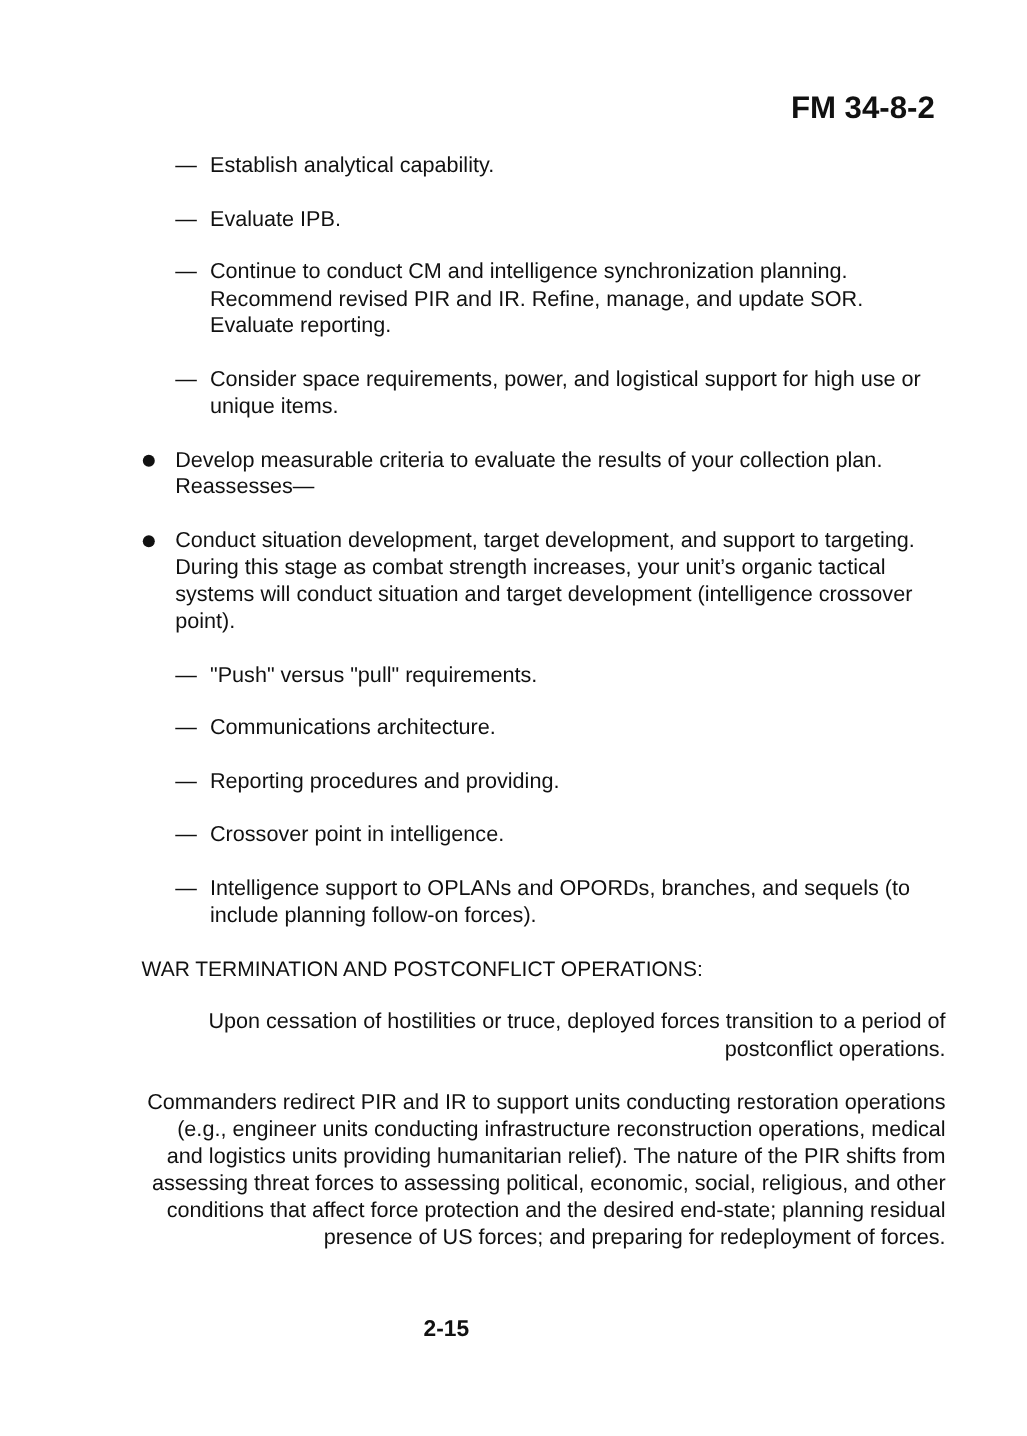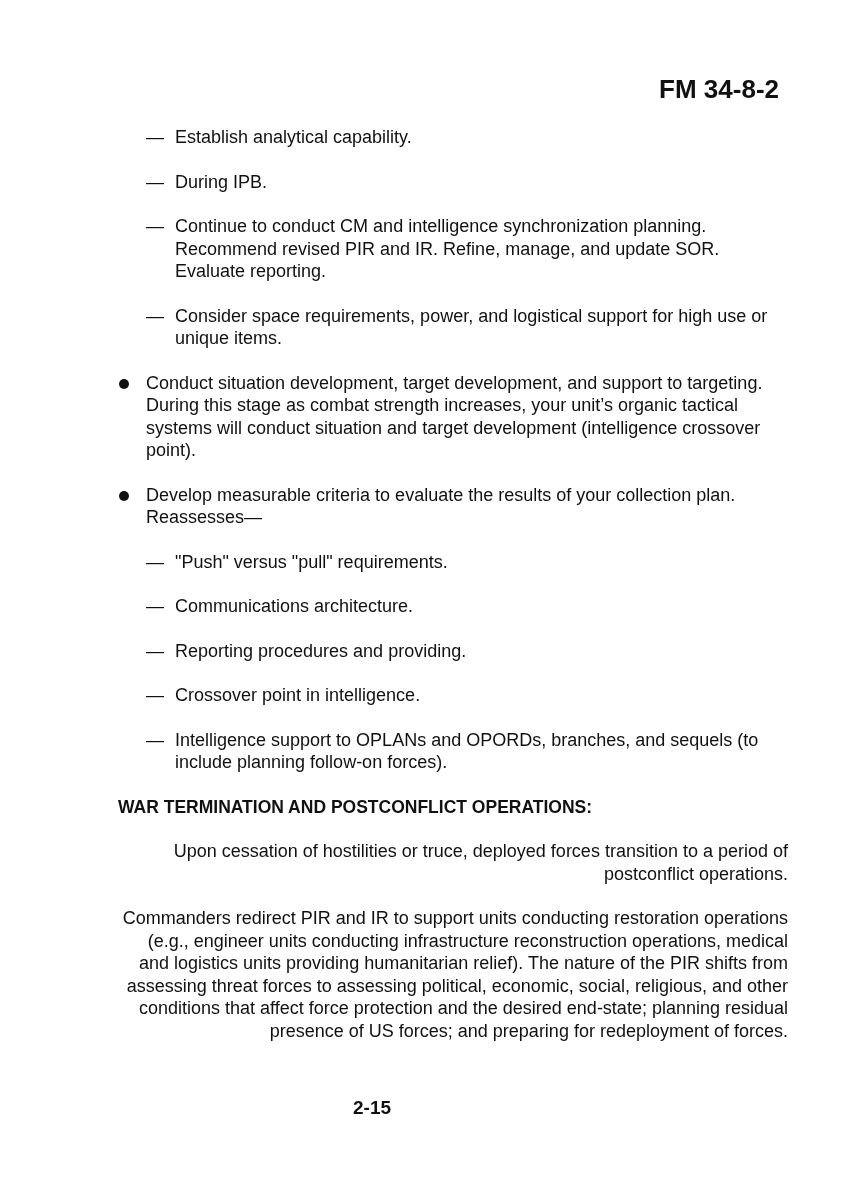--- a/index.html
+++ b/index.html
@@ -40,7 +40,7 @@
   </div>
   <div class="dash-item">
     <span class="dash">—</span>
-    <span>During IPB.</span>
+    <span>Evaluate IPB.</span>
   </div>
   <div class="dash-item">
     <span class="dash">—</span>

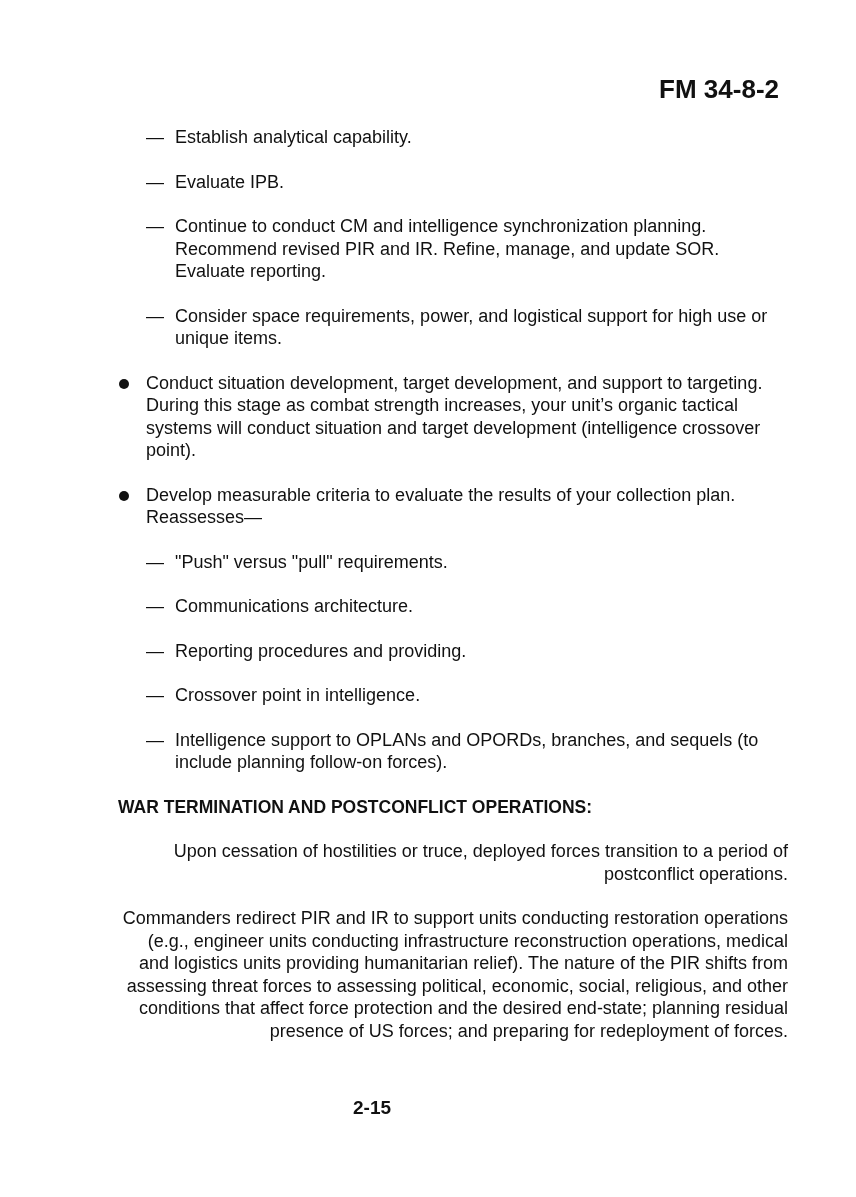--- a/index.html
+++ b/index.html
@@ -53,11 +53,11 @@
 
   <div class="bullet-item">
     <span class="dot"></span>
-    <span>Conduct situation development, target development, and support to targeting.  During this stage as combat strength increases, your unit’s organic tactical systems will conduct situation and target development (intelligence crossover point).</span>
+    <span>Develop measurable criteria to evaluate the results of your collection plan.  Reassesses—</span>
   </div>
   <div class="bullet-item">
     <span class="dot"></span>
-    <span>Develop measurable criteria to evaluate the results of your collection plan.  Reassesses—</span>
+    <span>Conduct situation development, target development, and support to targeting.  During this stage as combat strength increases, your unit’s organic tactical systems will conduct situation and target development (intelligence crossover point).</span>
   </div>
 
   <div class="dash-item">

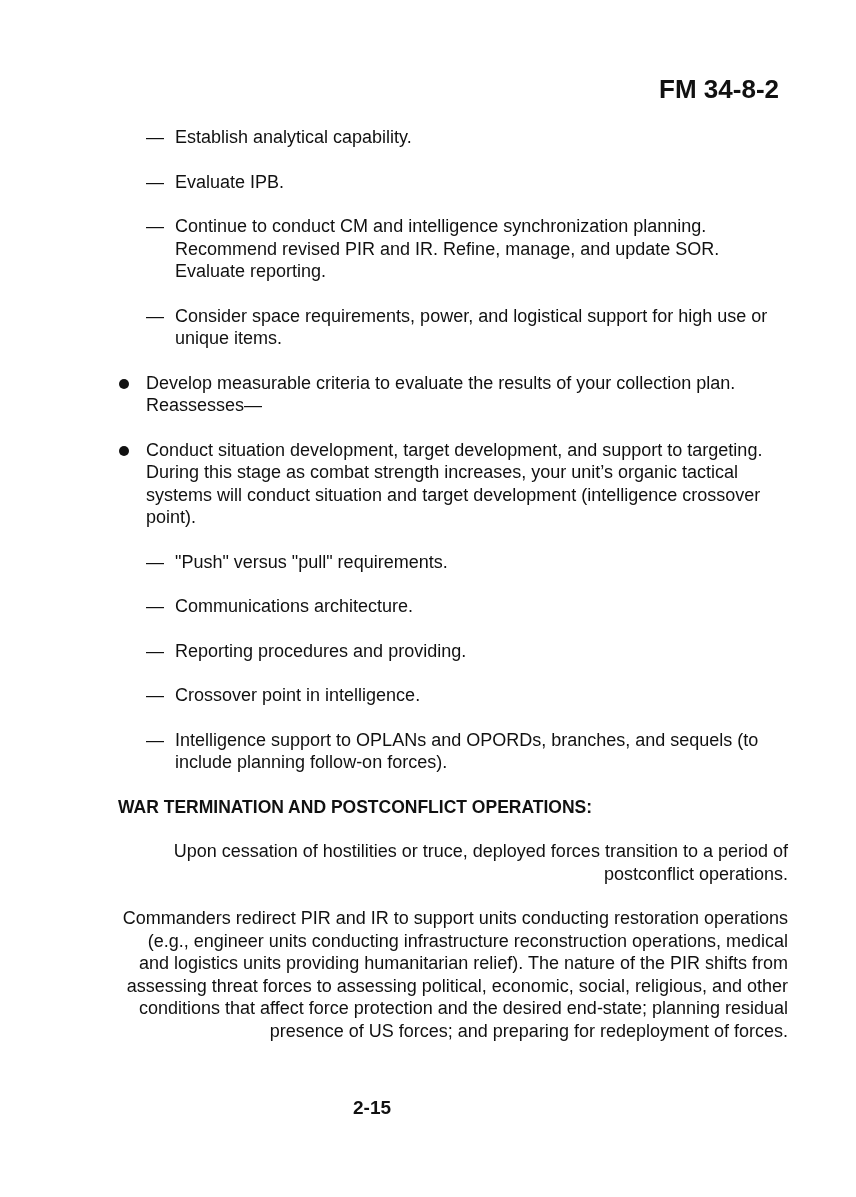--- a/index.html
+++ b/index.html
@@ -20,7 +20,7 @@
     position: absolute; left: 1px; top: 7px; width: 10px; height: 10px;
     border-radius: 50%; background: #111111;
   }
-  .section-heading { font-weight: bold; margin: 0 0 22px 0; font-size: 17.5px; }
+  .section-heading { font-weight: normal; margin: 0 0 22px 0; font-size: 17.5px; }
   .para { margin: 0 0 22px 0; text-align: right; }
   .page-number {
     position: absolute; top: 1097px; left: 0; width: 744px; text-align: center;

